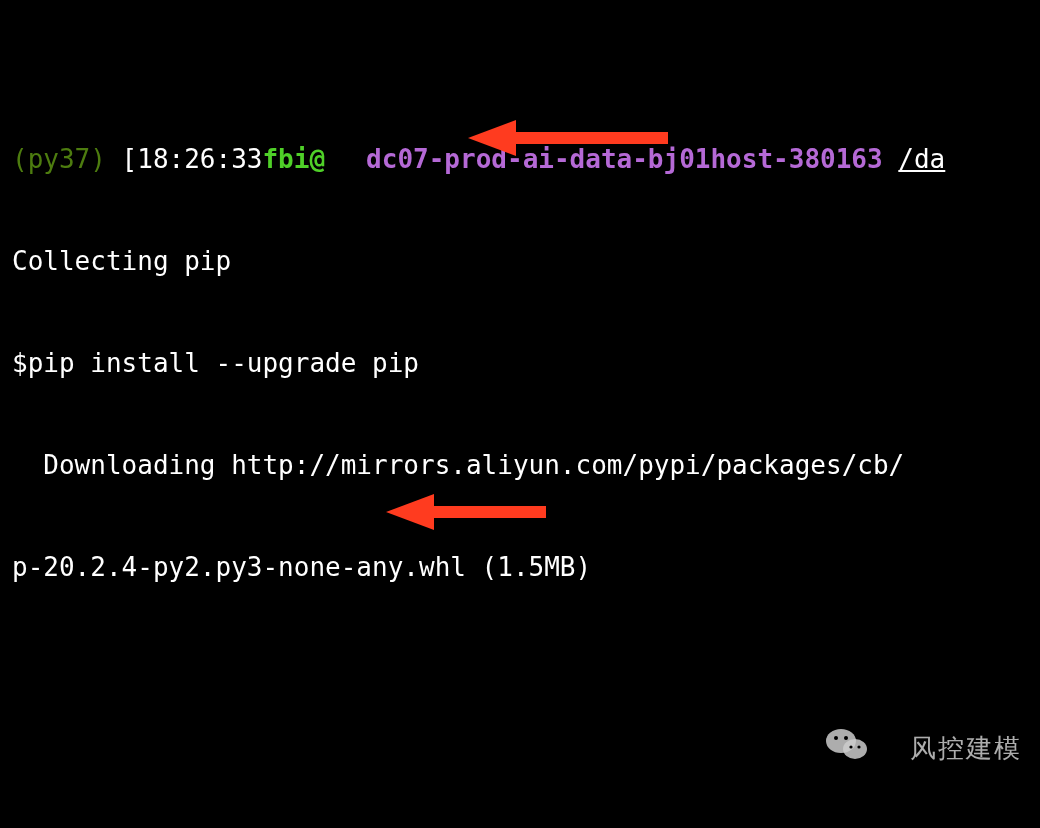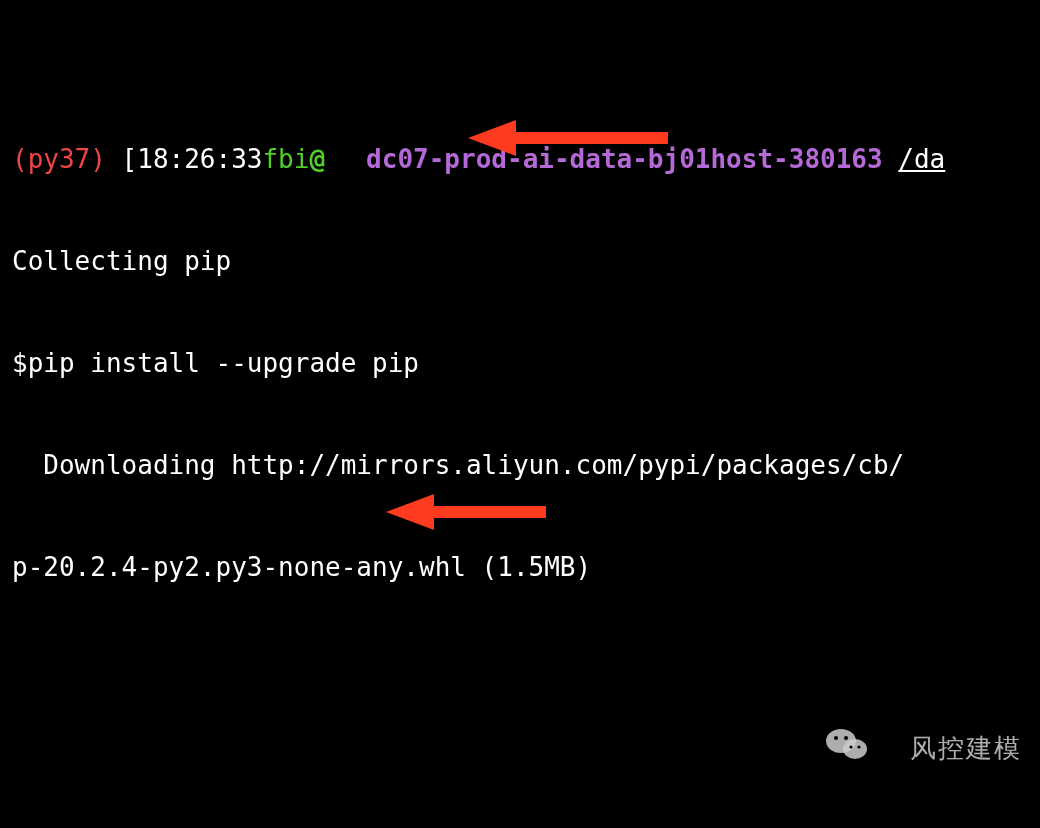--- a/index.html
+++ b/index.html
@@ -24,7 +24,7 @@
     white-space: pre;
   }
   .line { display: block; }
-  .env { color: #ef4444; }
+  .env { color: #4d7c0f; }
   .time { color: #ffffff; }
   .user { color: #4fd028; font-weight: 400; }
   .at { color: #4fd028; font-weight: 600; }

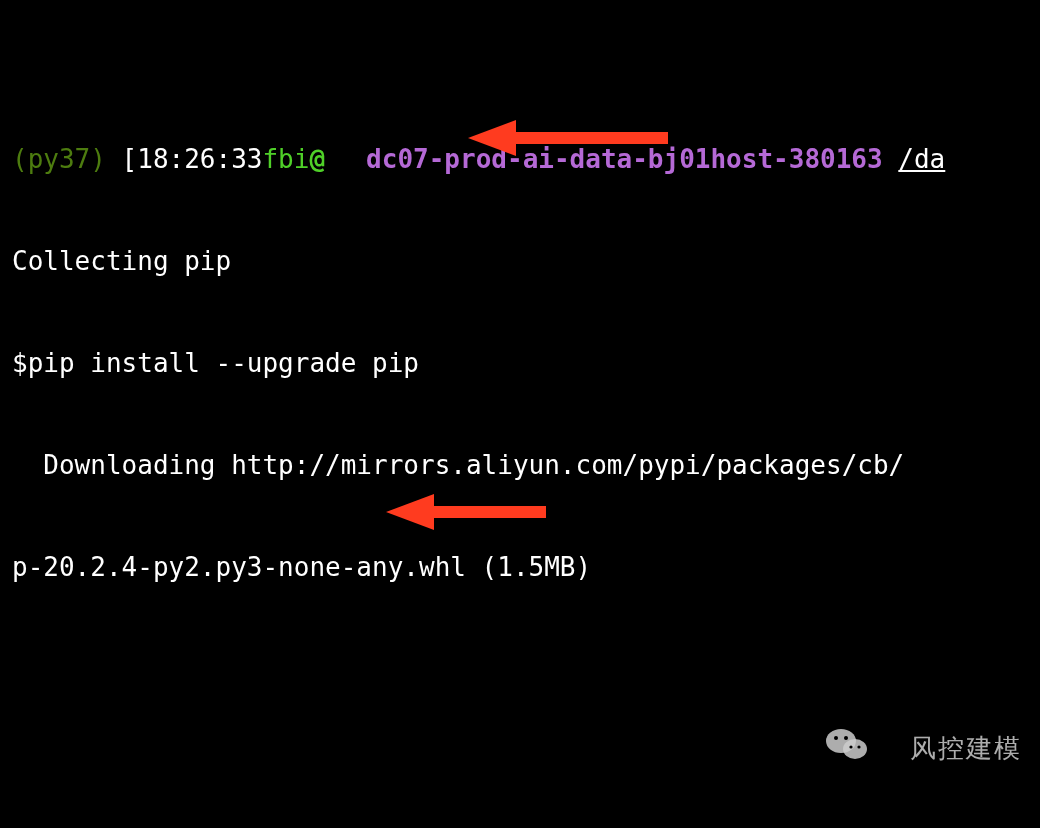--- a/index.html
+++ b/index.html
@@ -26,7 +26,7 @@
   .line { display: block; }
   .env { color: #4d7c0f; }
   .time { color: #ffffff; }
-  .user { color: #4fd028; font-weight: 400; }
+  .user { color: #4fd028; font-weight: 700; }
   .at { color: #4fd028; font-weight: 600; }
   .host { color: #b569d6; font-weight: 600; padding-left: 41px; }
   .path { color: #ffffff; text-decoration: underline; }

